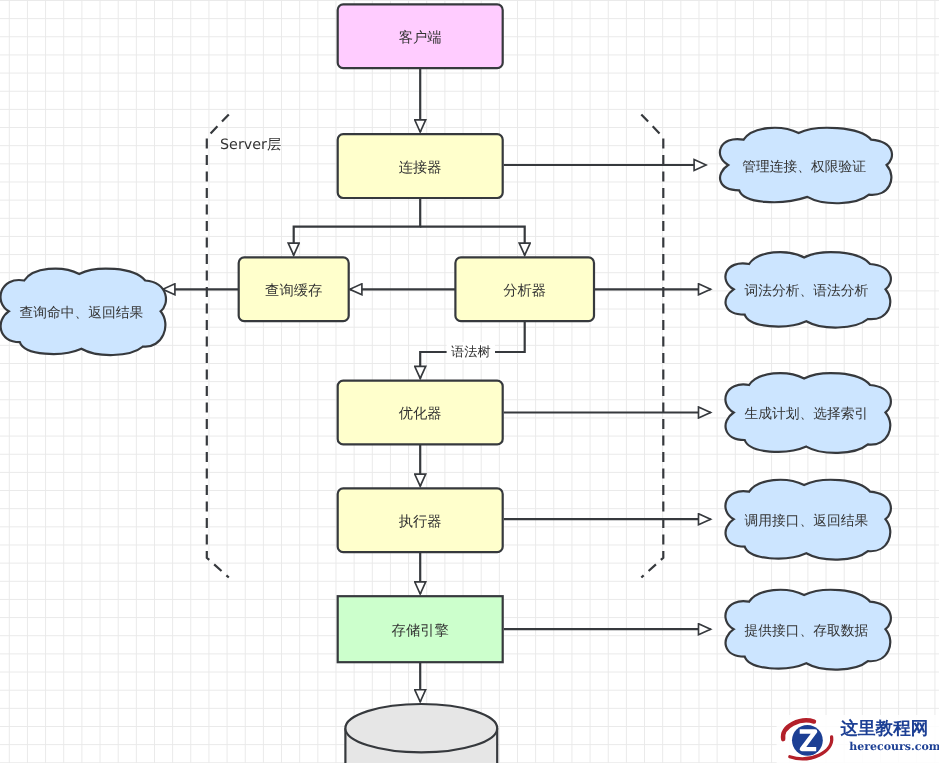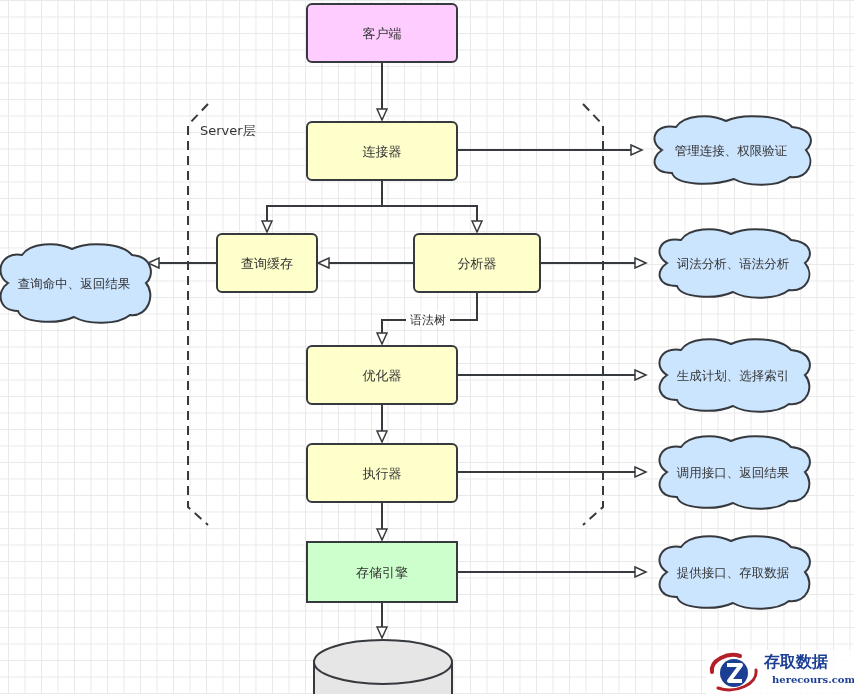--- a/index.html
+++ b/index.html
@@ -129,7 +129,7 @@
     <circle cx="28" cy="23" r="14" fill="#1c3f94"></circle>
     <path d="M21,15 L35,15 L23,31 L36,31" fill="none" stroke="#ffffff" stroke-width="4" stroke-linejoin="round"></path>
   </svg>
-  <div class="logo-title">存取数据</div>
+  <div class="logo-title">这里教程网</div>
   <div class="logo-sub">herecours.com</div>
 </div>
 

